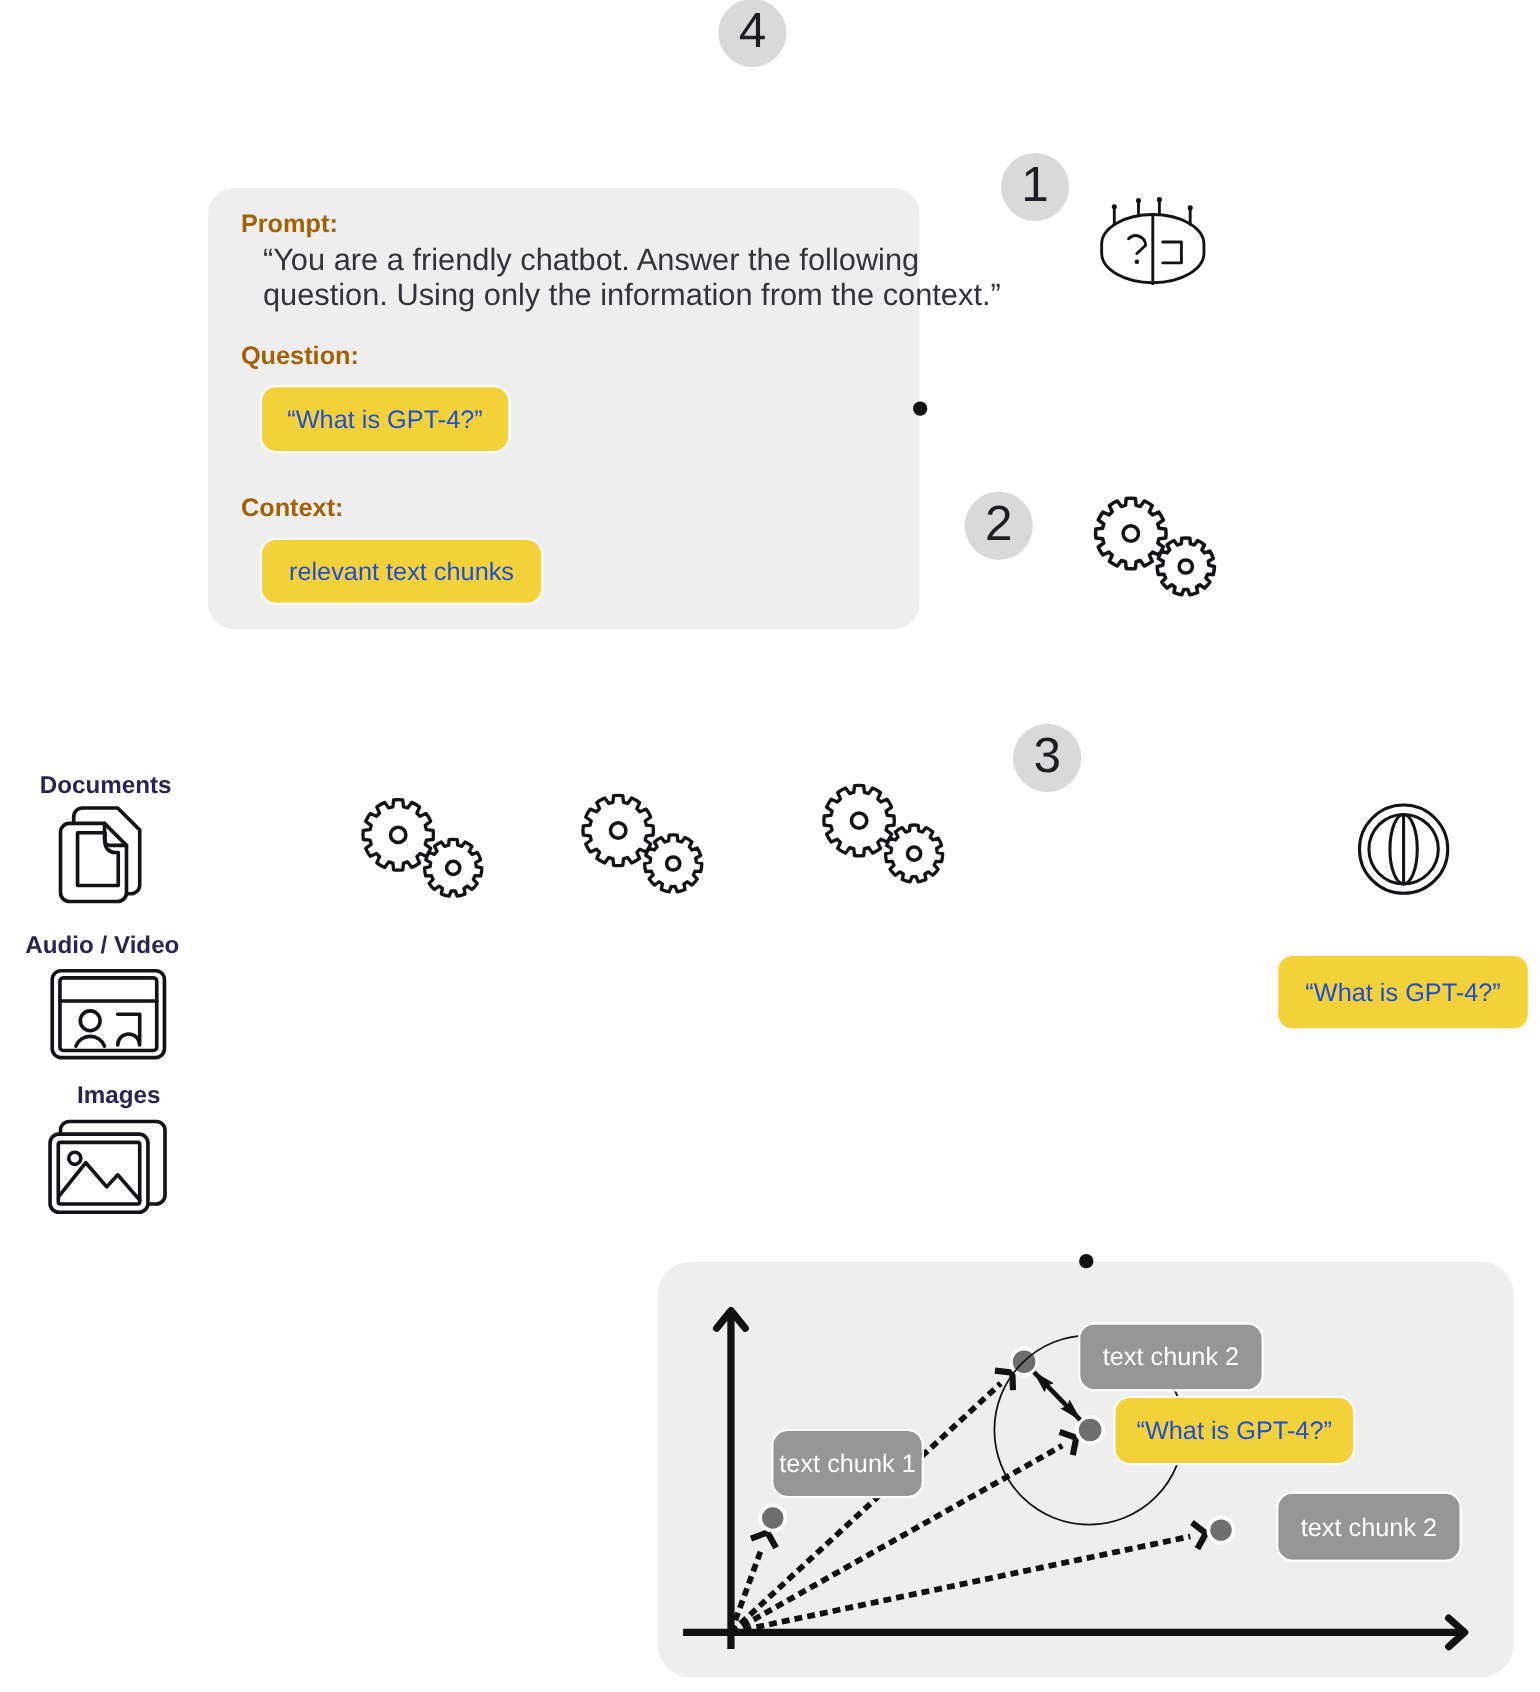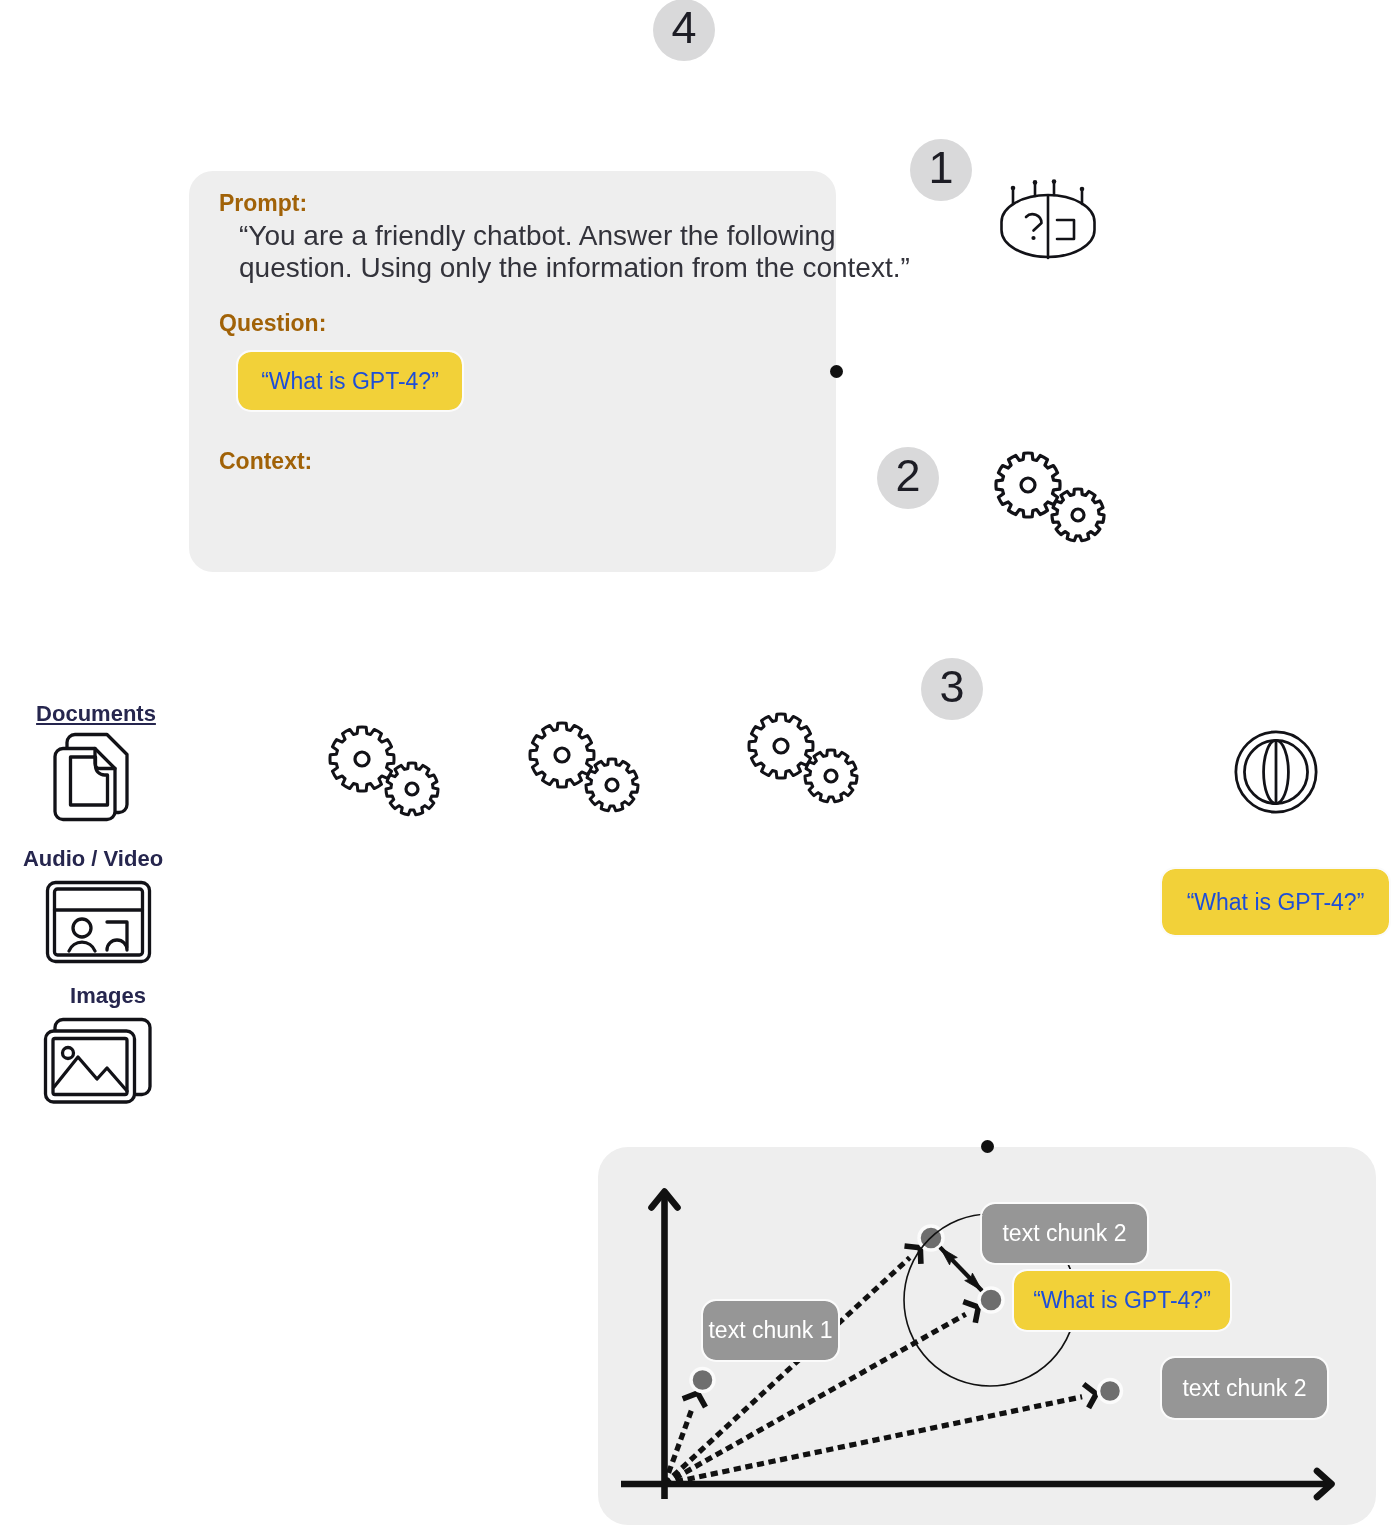--- a/index.html
+++ b/index.html
@@ -41,6 +41,7 @@
 <div class="lbl" style="left:219px;top:310px;">Question:</div>
 <div class="pill" style="left:238px;top:352px;width:224px;height:58px;">“What is GPT-4?”</div>
 <div class="lbl" style="left:219px;top:448px;">Context:</div>
+<div class="pill" style="left:238px;top:491px;width:254px;height:57px;">relevant text chunks</div>
 <div class="abs" style="left:830px;top:365px;width:13px;height:13px;border-radius:50%;background:#111;"></div>
 
 <div class="badge" style="left:653px;top:-1px;">

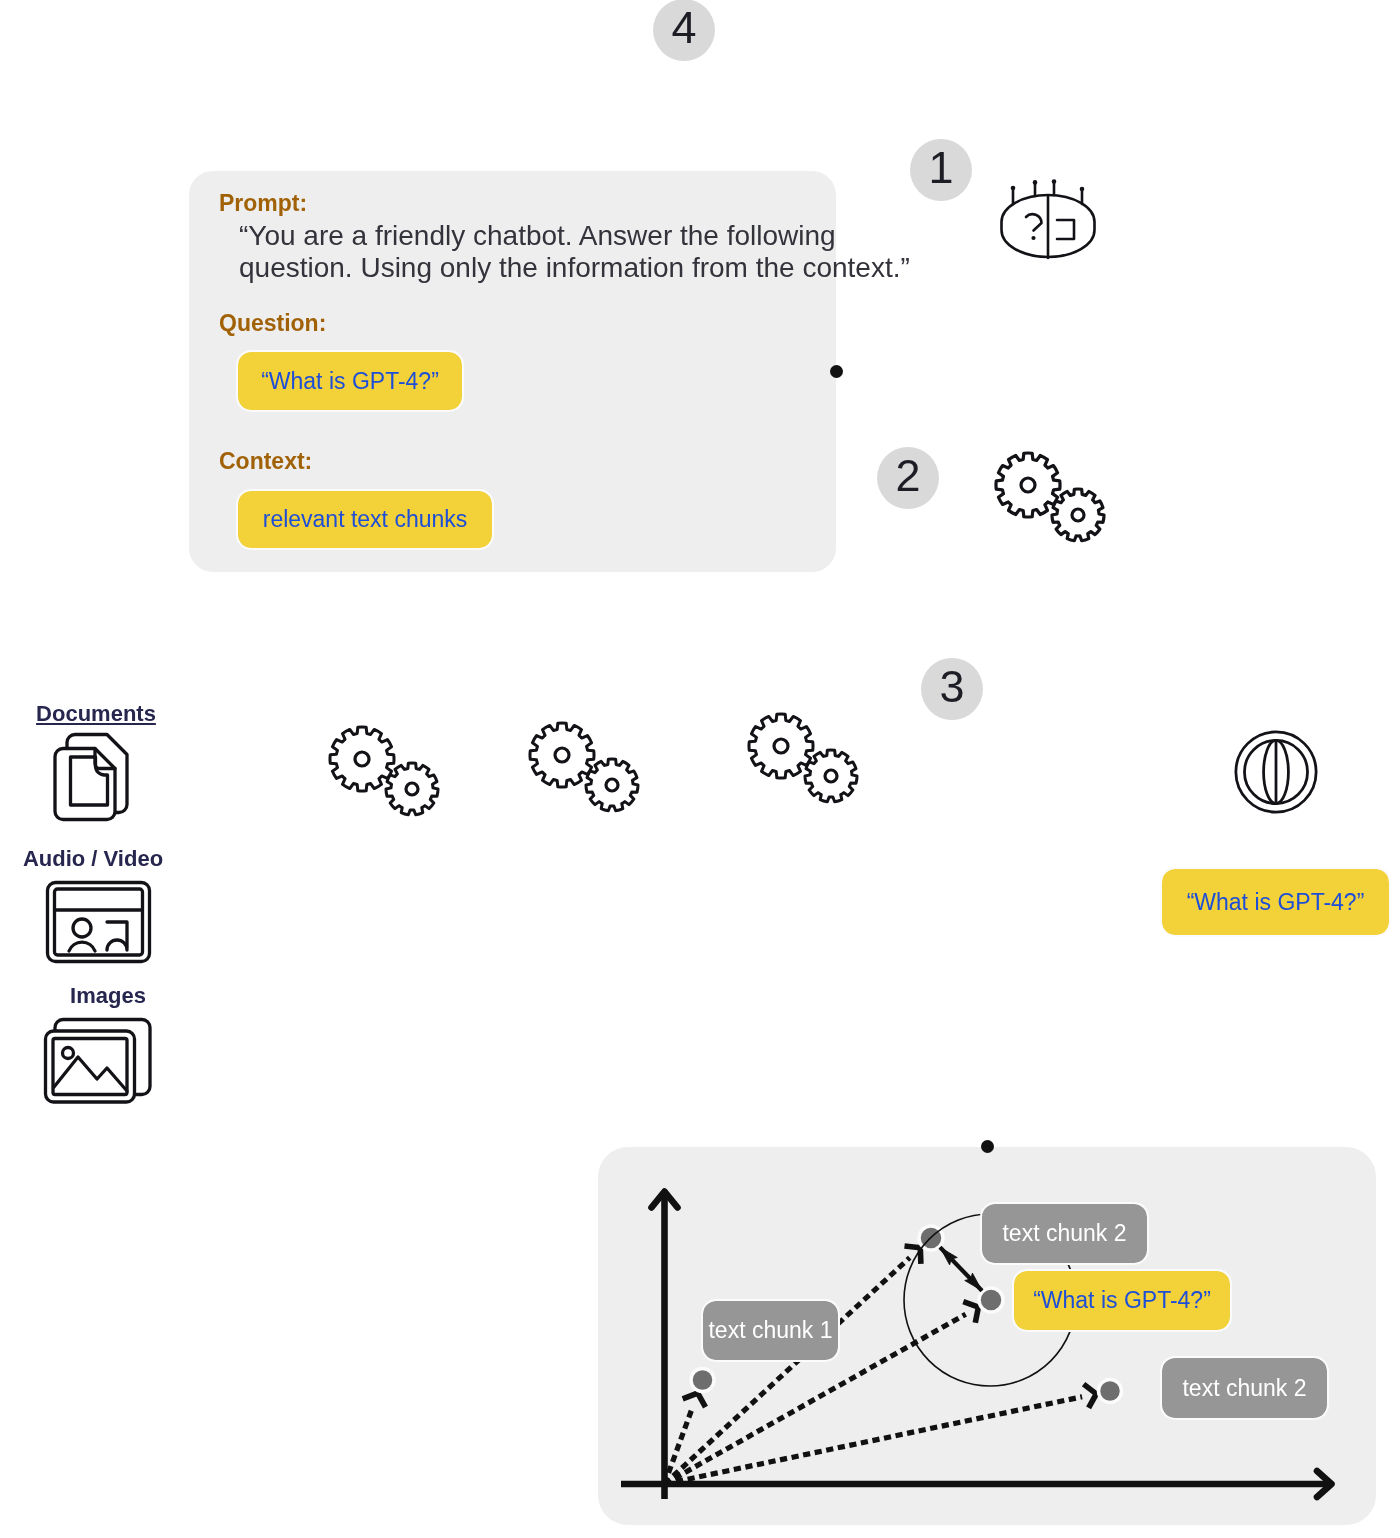--- a/index.html
+++ b/index.html
@@ -57,7 +57,7 @@
       <span>3</span>
     </div>
 
-<div class="cat" style="left:0px;top:701px;width:192px;text-decoration:underline;">Documents</div>
+<div class="cat" style="left:0px;top:701px;width:192px;">Documents</div>
 <div class="cat" style="left:0px;top:846px;width:186px;">Audio / Video</div>
 <div class="cat" style="left:0px;top:983px;width:216px;">Images</div>
 

